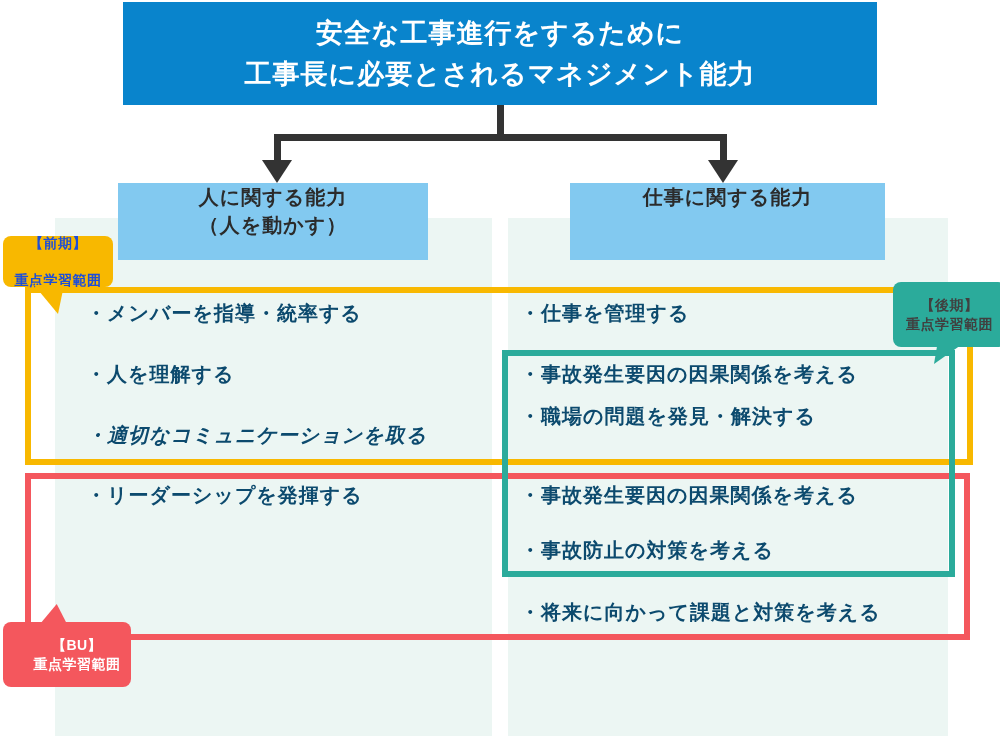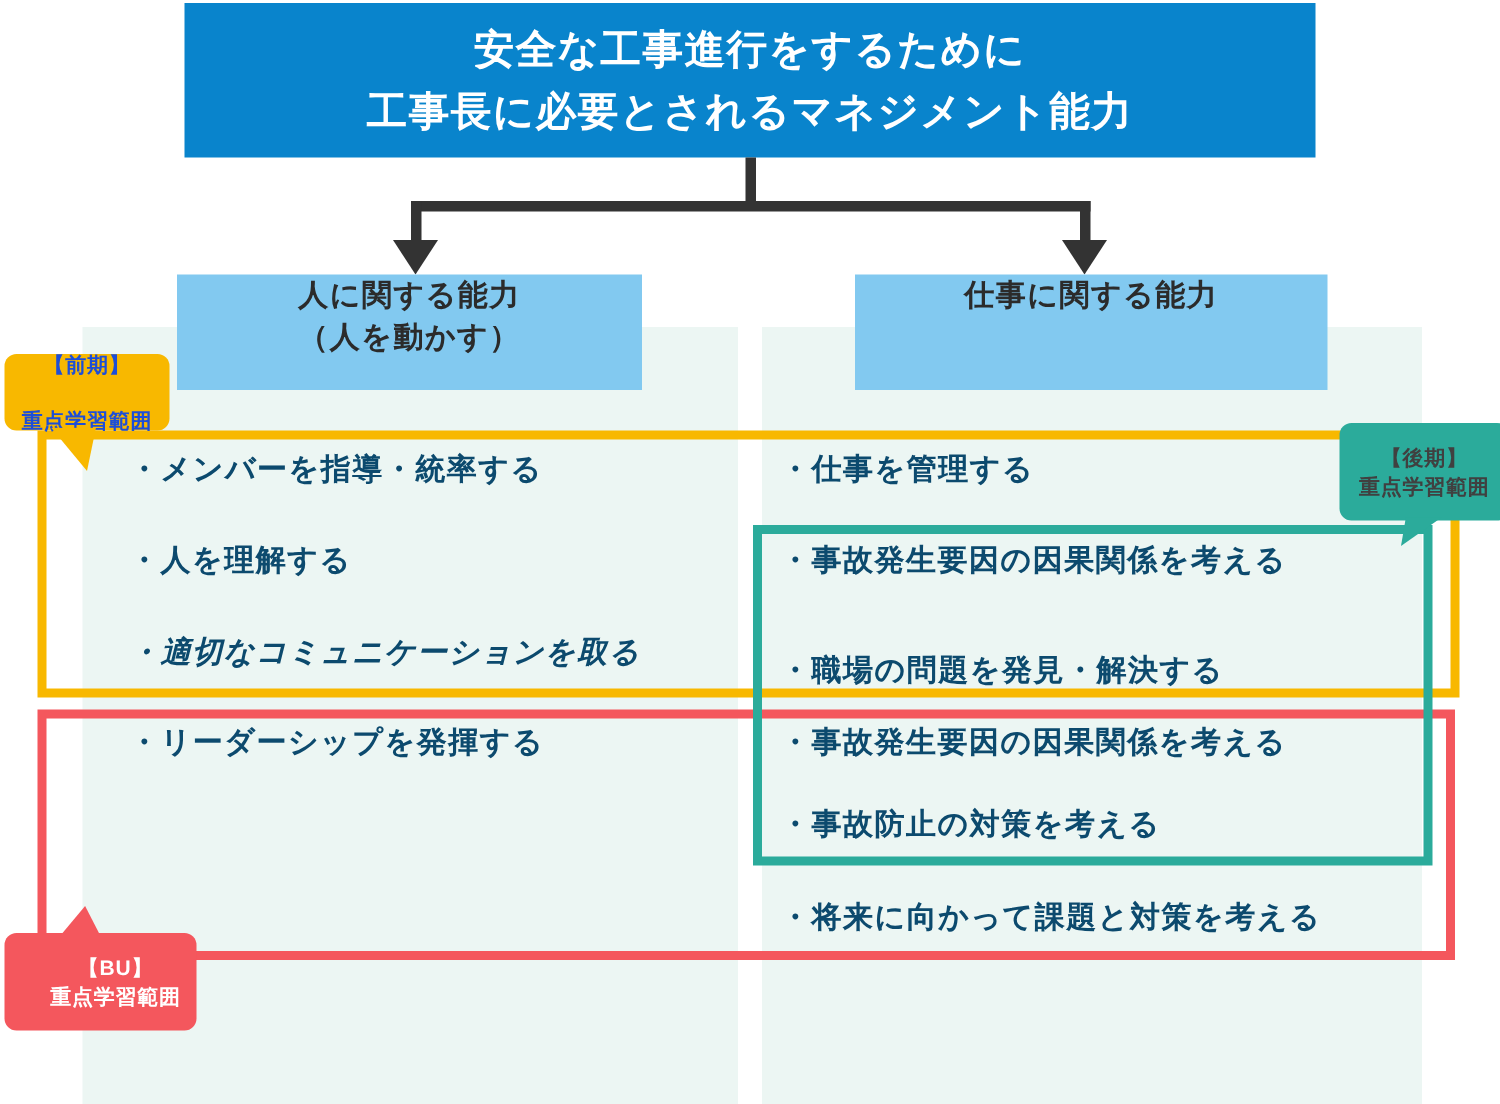--- a/index.html
+++ b/index.html
@@ -108,7 +108,7 @@
 
   <div class="item item-r" style="top:303px;">・仕事を管理する</div>
   <div class="item item-r" style="top:364px;">・事故発生要因の因果関係を考える</div>
-  <div class="item item-r" style="top:437px;">・職場の問題を発見・解決する</div>
+  <div class="item item-r" style="top:408px;font-family:Liberation Mono, monospace;">・職場の問題を発見・解決する</div>
   <div class="item item-r" style="top:485px;">・事故発生要因の因果関係を考える</div>
   <div class="item item-r" style="top:540px;">・事故防止の対策を考える</div>
   <div class="item item-r" style="top:602px;">・将来に向かって課題と対策を考える</div>

